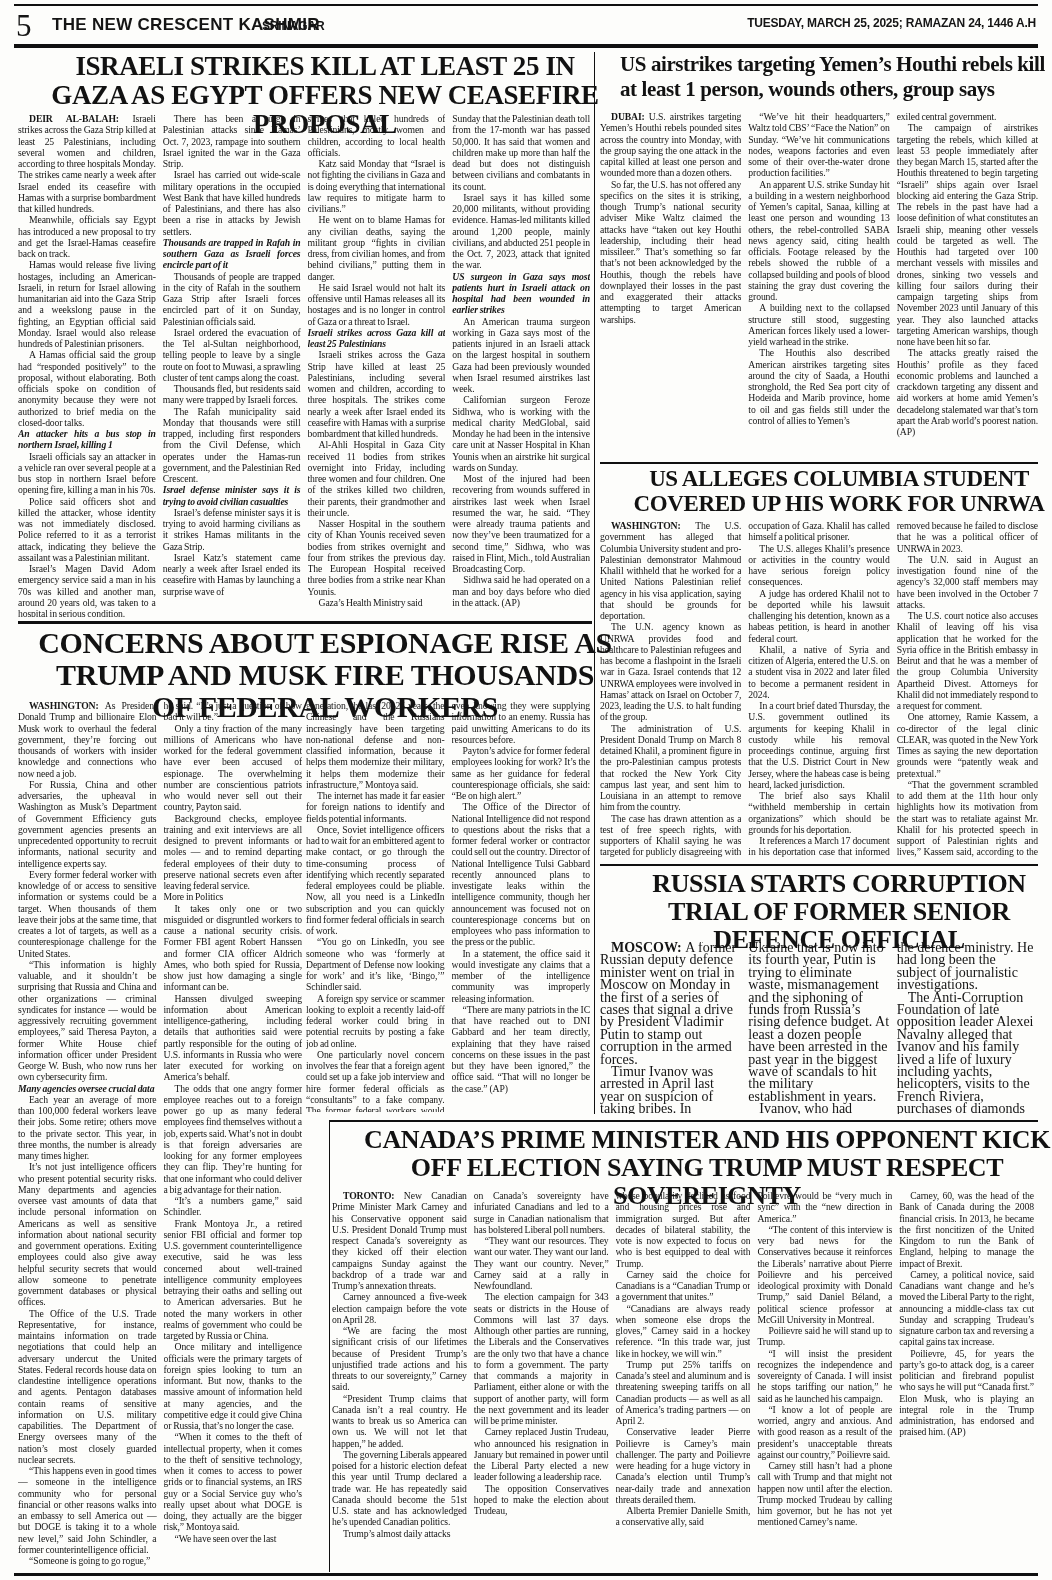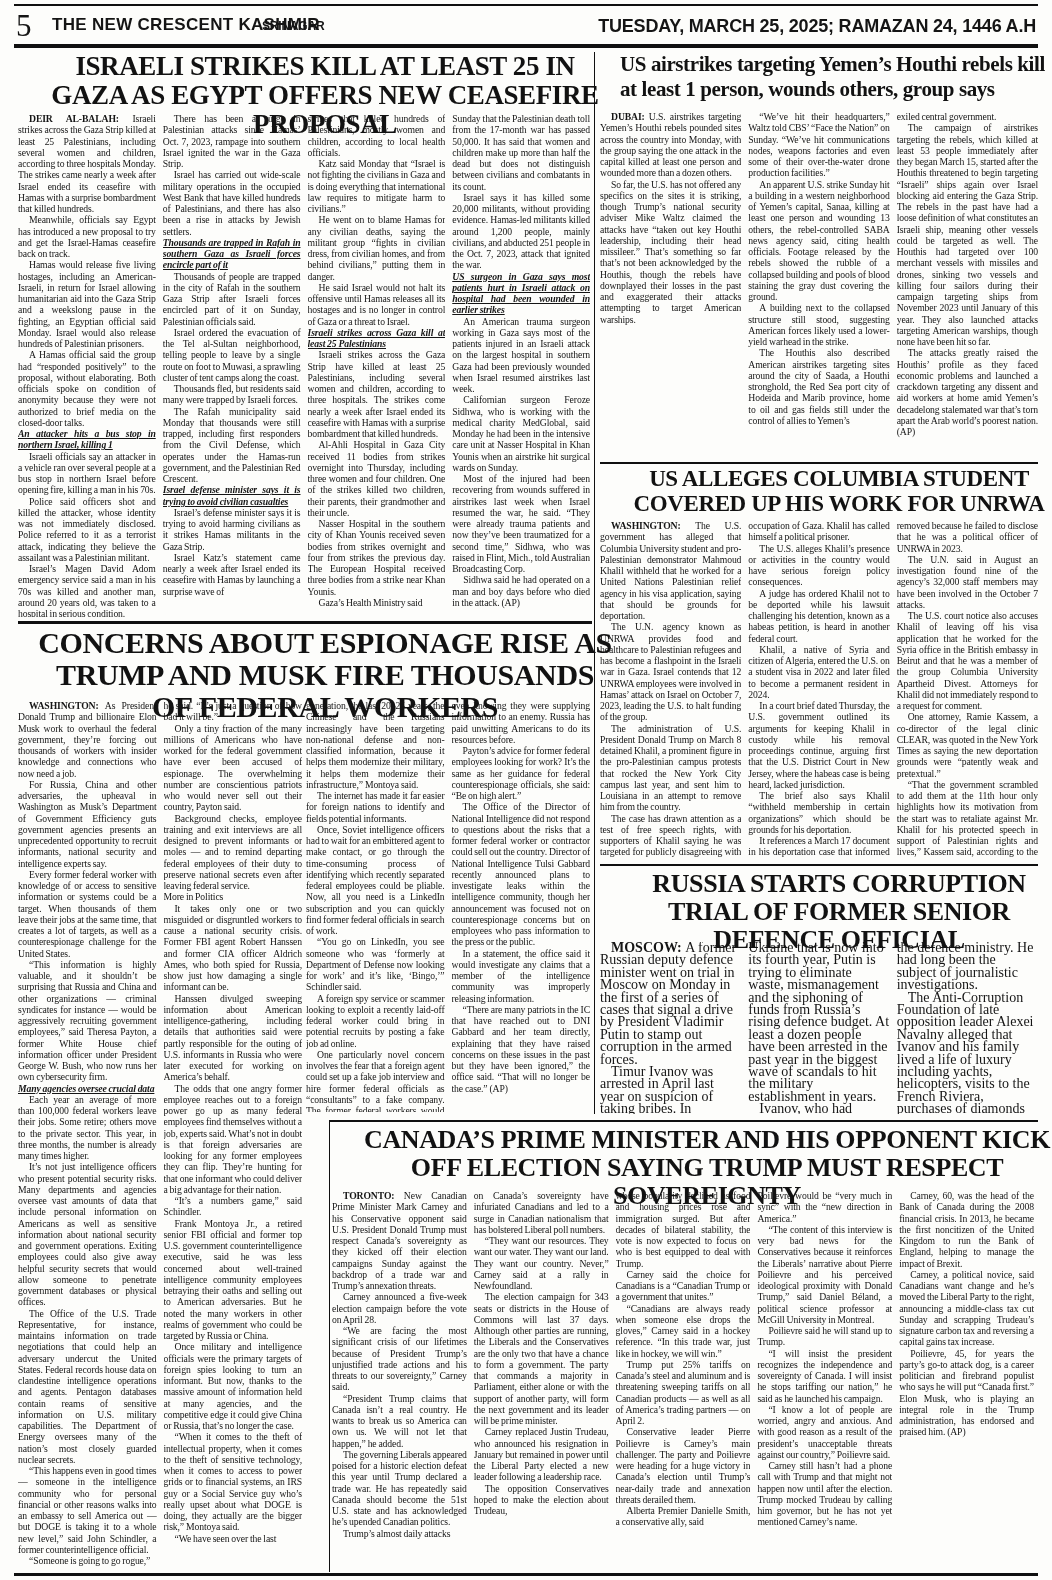--- a/index.html
+++ b/index.html
@@ -10,7 +10,7 @@
   .hdr-pageno{position:absolute;left:16px;top:8px;font-size:31px;font-family:"Liberation Serif",serif;font-weight:400;}
   .hdr-mast{position:absolute;left:52px;top:15px;font-family:"Liberation Sans",sans-serif;font-weight:bold;font-size:17px;letter-spacing:.3px;}
   .hdr-city{position:absolute;left:262px;top:19px;font-family:"Liberation Sans",sans-serif;font-weight:bold;font-size:12px;letter-spacing:-.2px;}
-  .hdr-date{position:absolute;right:16px;top:16px;font-family:"Liberation Sans",sans-serif;font-weight:bold;font-size:18px;letter-spacing:-.2px;margin-left:34px;}
+  .hdr-date{position:absolute;right:16px;top:16px;font-family:"Liberation Sans",sans-serif;font-weight:bold;font-size:12px;letter-spacing:-.2px;margin-left:34px;}
   
   .headline{position:absolute;font-weight:bold;color:#121212;line-height:1.07;letter-spacing:-.4px;margin-left:20px;}
   .hl-center{text-align:center;}

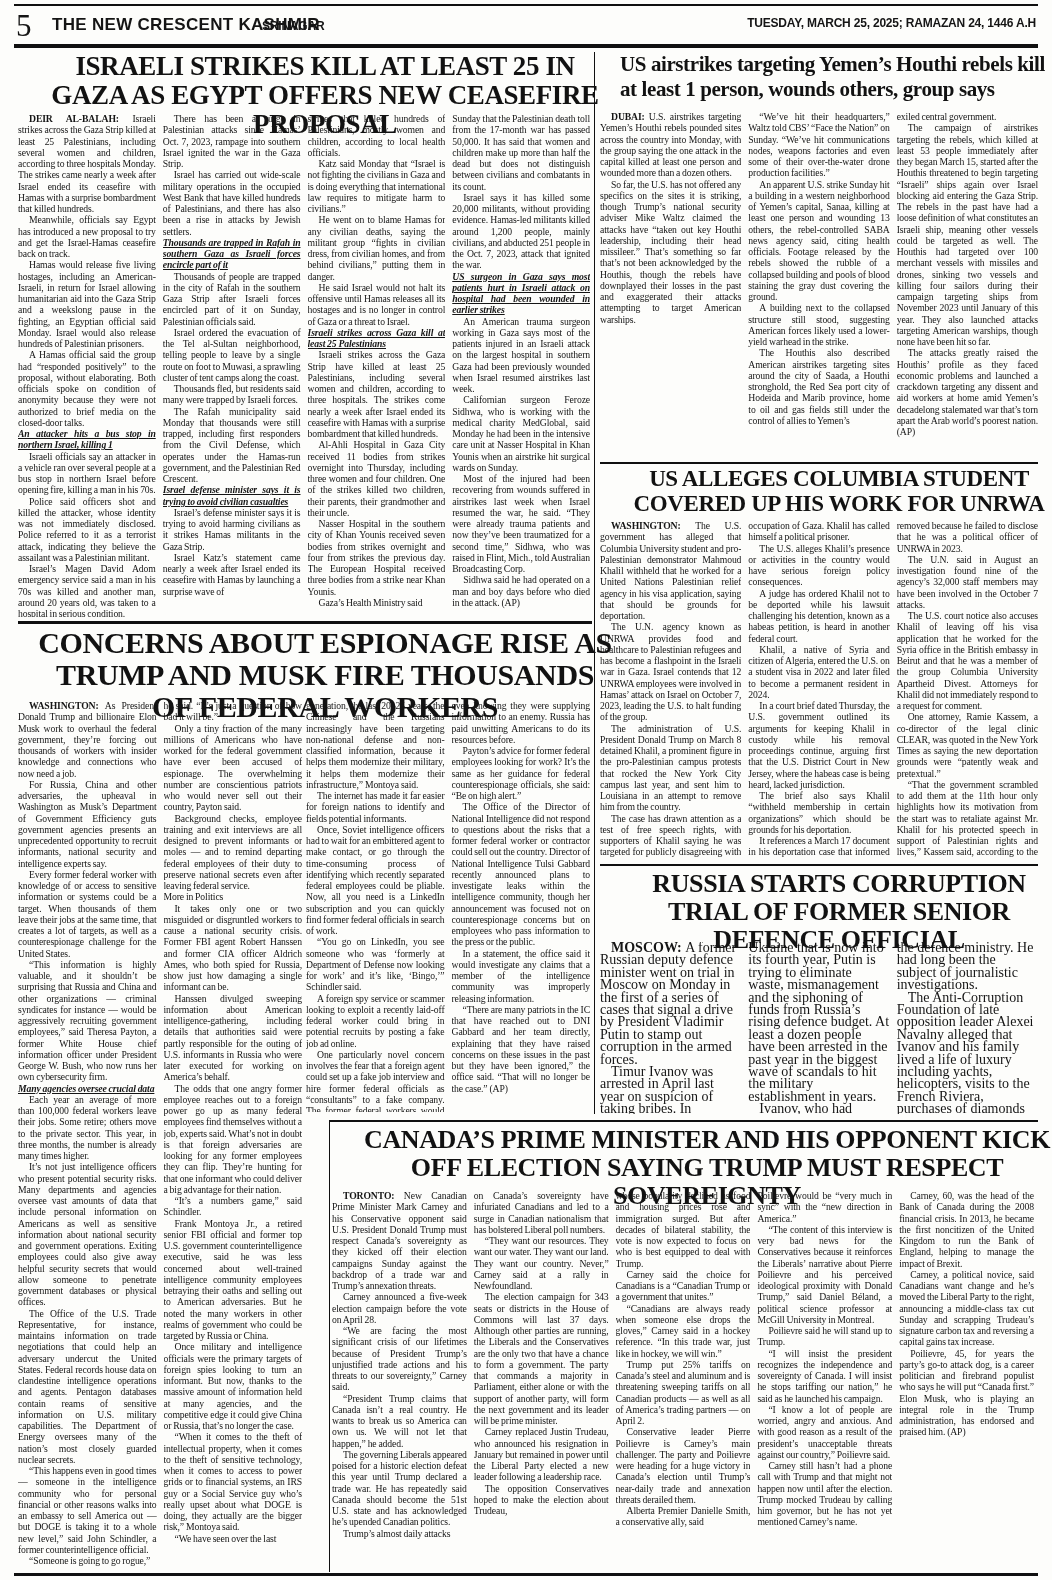--- a/index.html
+++ b/index.html
@@ -19,7 +19,7 @@
   .col{flex:1 1 0;overflow:hidden;text-align:justify;}
   .col p{margin:0;font-size:9.7px;line-height:11.25px;letter-spacing:-.12px;word-spacing:-.4px;text-indent:11px;}
   .col p.cont{text-indent:0;}
-  .col p.sub{font-style:italic;font-weight:bold;text-decoration:underline;text-indent:0;}
+  .col p.sub{font-style:italic;font-weight:bold;text-indent:0;}
   .rag .col{text-align:left;}
   .rag .col p{font-size:14px;line-height:12.4px;letter-spacing:0;word-spacing:0;}
 </style>

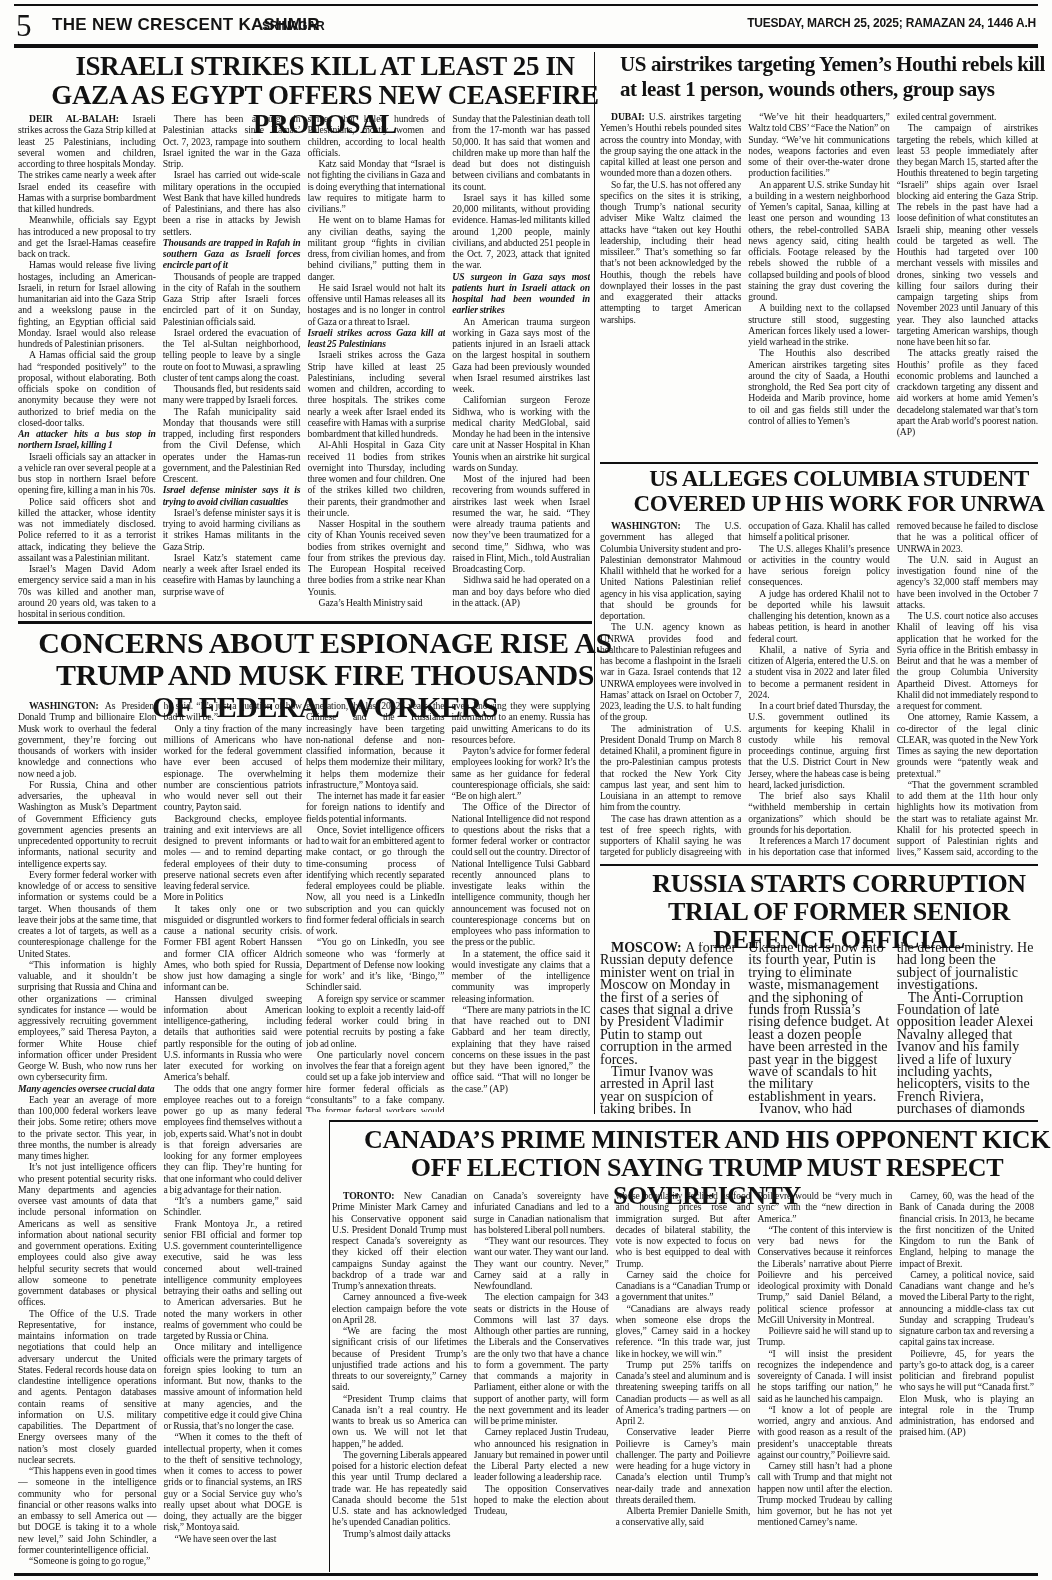--- a/index.html
+++ b/index.html
@@ -68,7 +68,7 @@
         <p class="p">He said Israel would not halt its offensive until Hamas releases all its hostages and is no longer in control of Gaza or a threat to Israel.</p>
         <p class="sub">Israeli strikes across Gaza kill at least 25 Palestinians</p>
         <p class="p">Israeli strikes across the Gaza Strip have killed at least 25 Palestinians, including several women and children, according to three hospitals. The strikes come nearly a week after Israel ended its ceasefire with Hamas with a surprise bombardment that killed hundreds.</p>
-        <p class="p">Al-Ahli Hospital in Gaza City received 11 bodies from strikes overnight into Thursday, including three women and four children. One of the strikes killed two children, their parents, their grandmother and their uncle.</p>
+        <p class="p">Al-Ahli Hospital in Gaza City received 11 bodies from strikes overnight into Friday, including three women and four children. One of the strikes killed two children, their parents, their grandmother and their uncle.</p>
         <p class="p">Nasser Hospital in the southern city of Khan Younis received seven bodies from strikes overnight and four from strikes the previous day. The European Hospital received three bodies from a strike near Khan Younis.</p>
         <p class="p">Gaza’s Health Ministry said</p>
       </div>

